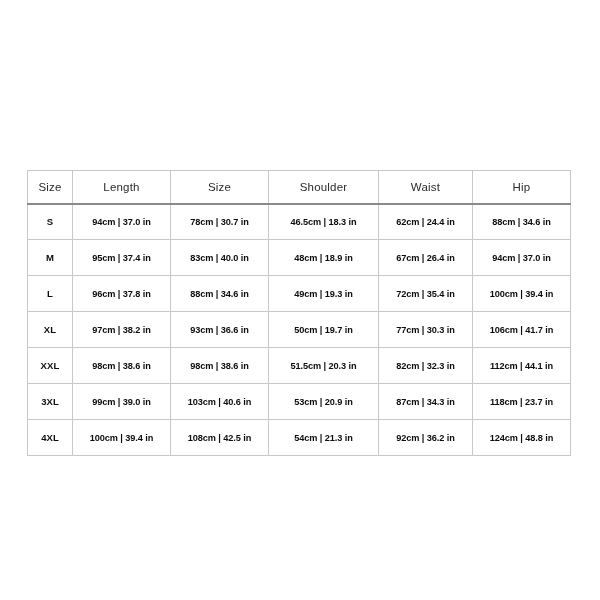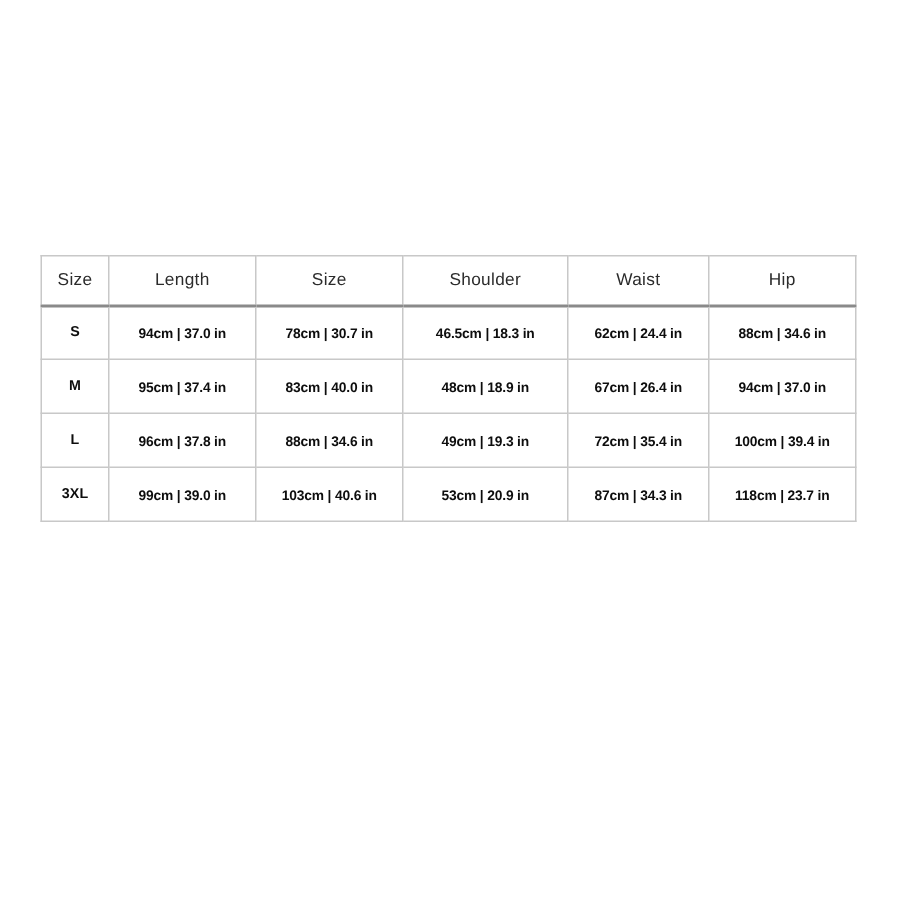--- a/index.html
+++ b/index.html
@@ -114,6 +114,14 @@
           <td>100cm | 39.4 in</td>
         </tr>
         <tr>
+          <td class="size-cell">XL</td>
+          <td>97cm | 38.2 in</td>
+          <td>93cm | 36.6 in</td>
+          <td>50cm | 19.7 in</td>
+          <td>77cm | 30.3 in</td>
+          <td>106cm | 41.7 in</td>
+        </tr>
+        <tr>
           <td class="size-cell">3XL</td>
           <td>99cm | 39.0 in</td>
           <td>103cm | 40.6 in</td>

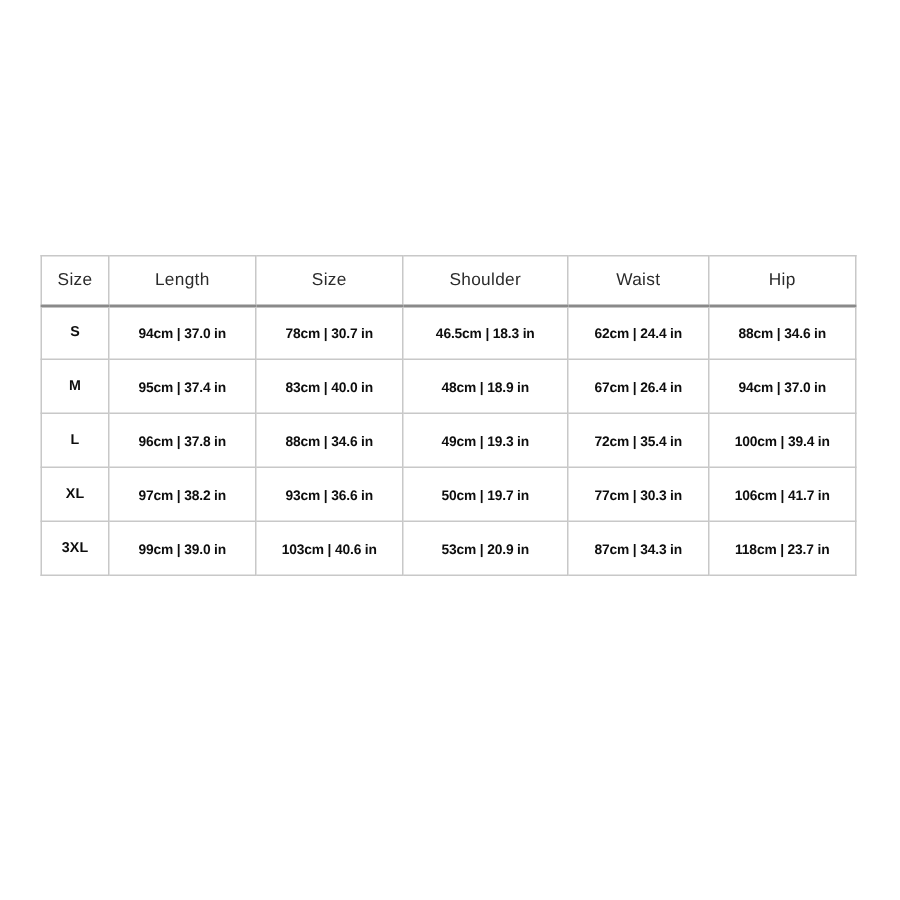--- a/index.html
+++ b/index.html
@@ -122,6 +122,14 @@
           <td>106cm | 41.7 in</td>
         </tr>
         <tr>
+          <td class="size-cell">XXL</td>
+          <td>98cm | 38.6 in</td>
+          <td>98cm | 38.6 in</td>
+          <td>51.5cm | 20.3 in</td>
+          <td>82cm | 32.3 in</td>
+          <td>112cm | 44.1 in</td>
+        </tr>
+        <tr>
           <td class="size-cell">3XL</td>
           <td>99cm | 39.0 in</td>
           <td>103cm | 40.6 in</td>

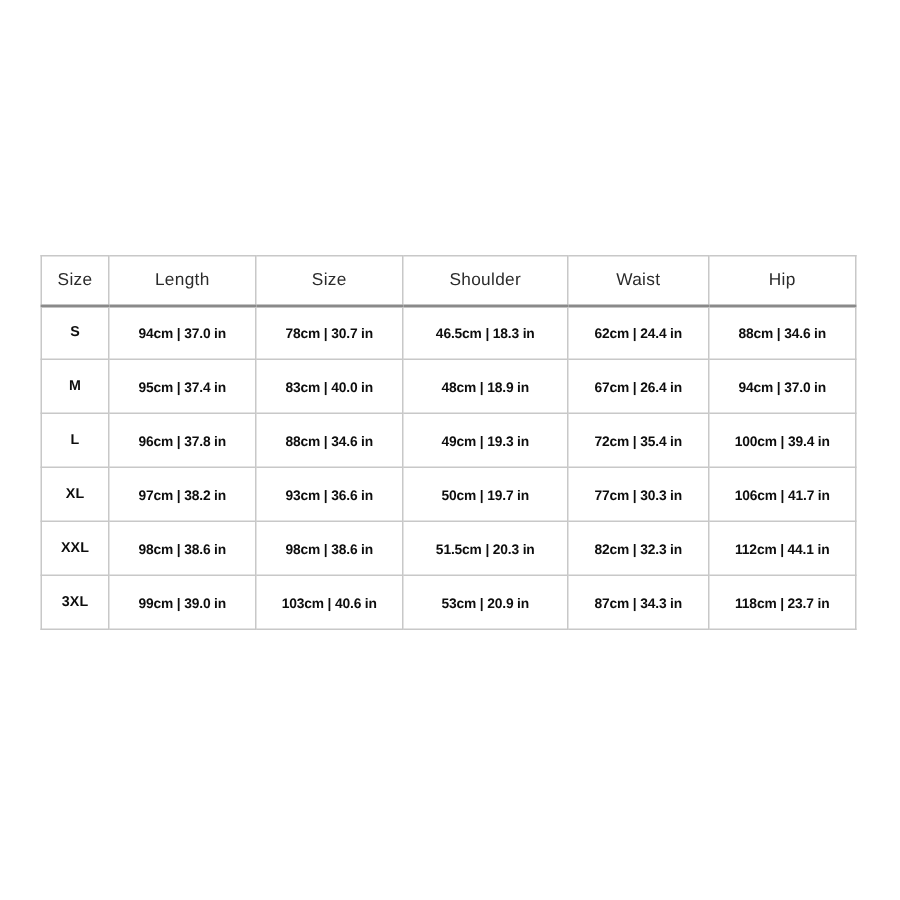--- a/index.html
+++ b/index.html
@@ -137,6 +137,14 @@
           <td>87cm | 34.3 in</td>
           <td>118cm | 23.7 in</td>
         </tr>
+        <tr>
+          <td class="size-cell">4XL</td>
+          <td>100cm | 39.4 in</td>
+          <td>108cm | 42.5 in</td>
+          <td>54cm | 21.3 in</td>
+          <td>92cm | 36.2 in</td>
+          <td>124cm | 48.8 in</td>
+        </tr>
       </tbody>
   </table>
 </div>

